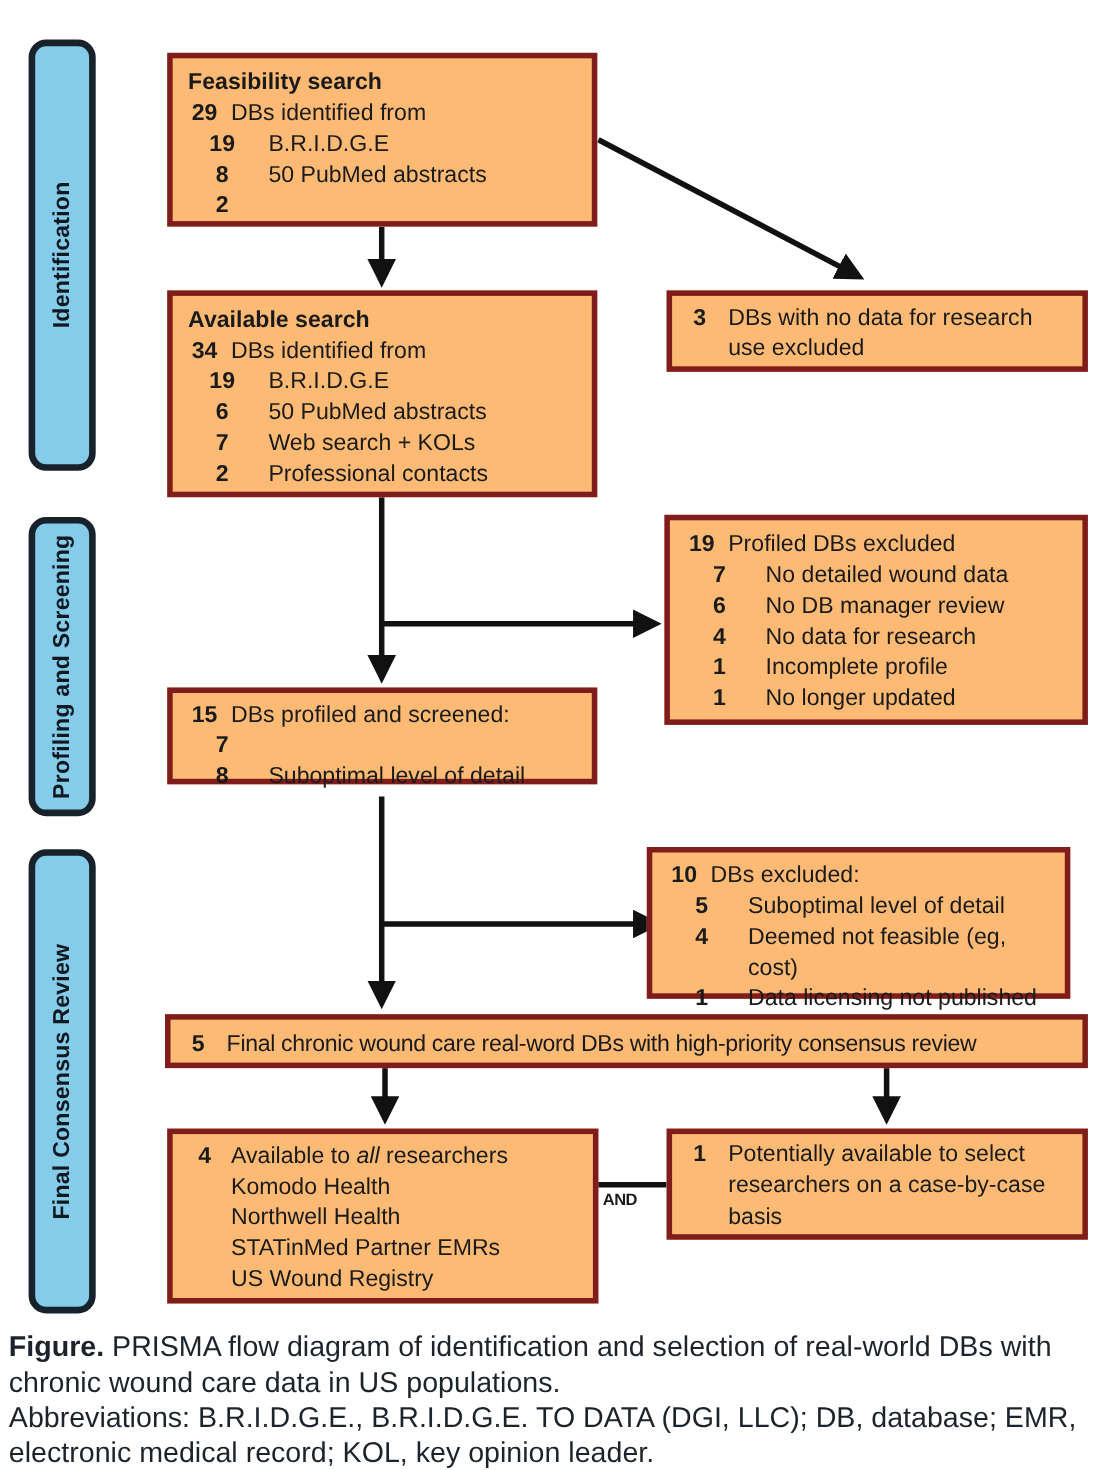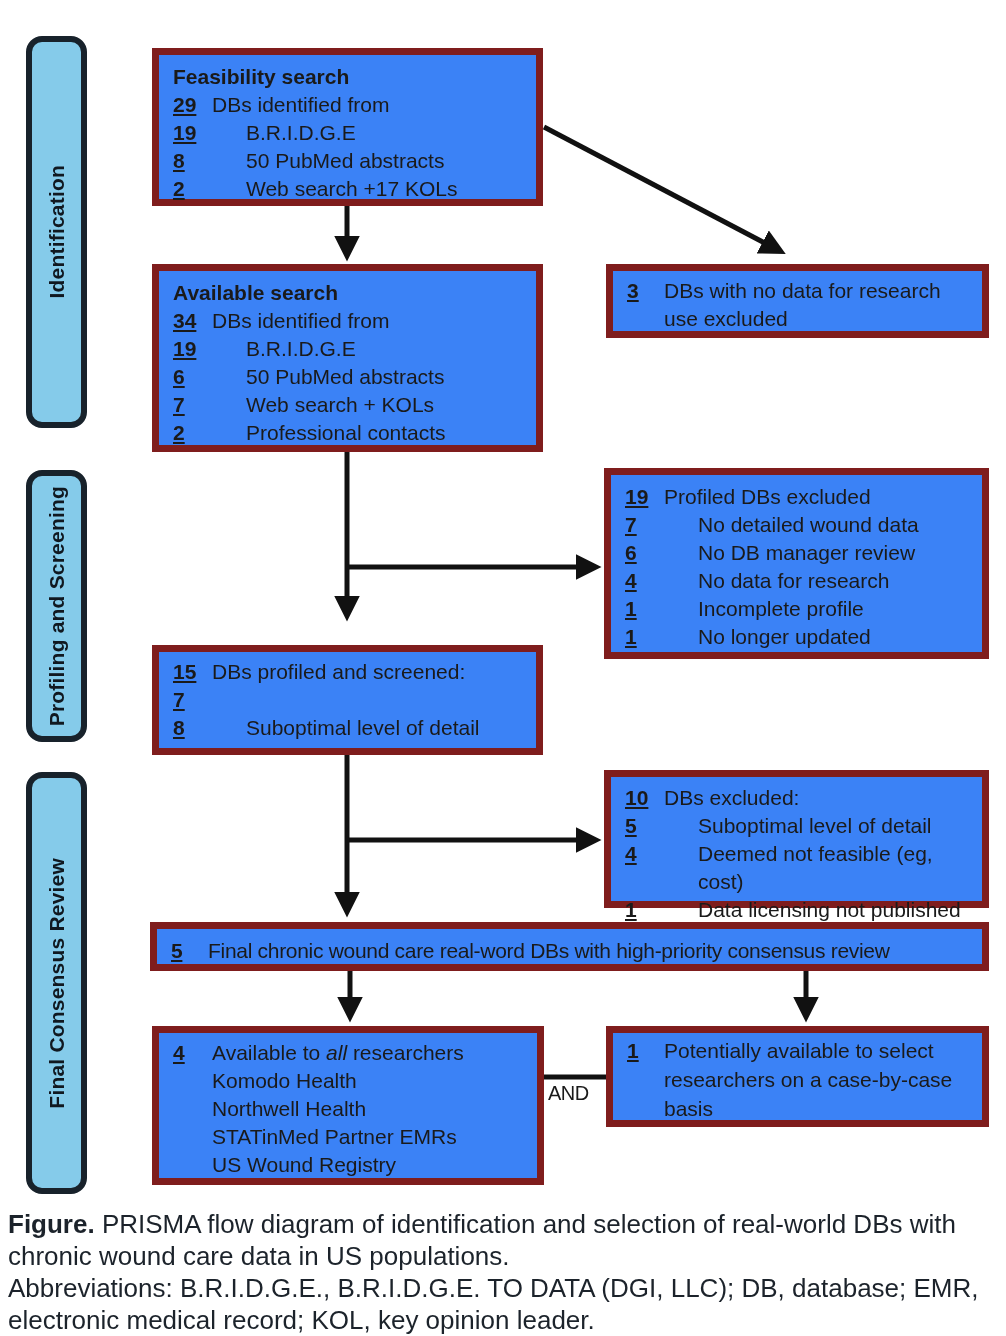--- a/index.html
+++ b/index.html
@@ -9,7 +9,7 @@
   }
   svg.connectors{position:absolute;left:0;top:0;z-index:1;}
   .box{
-    position:absolute;background:#3b82f6;border:7px solid #7f1d1d;box-sizing:border-box;
+    position:absolute;background:#fdba74;border:5px solid #7f1d1d;box-sizing:border-box;
     padding:8px 10px 4px 14px;font-size:21px;line-height:28px;z-index:2;
   }
   .row{display:flex;align-items:flex-start;}

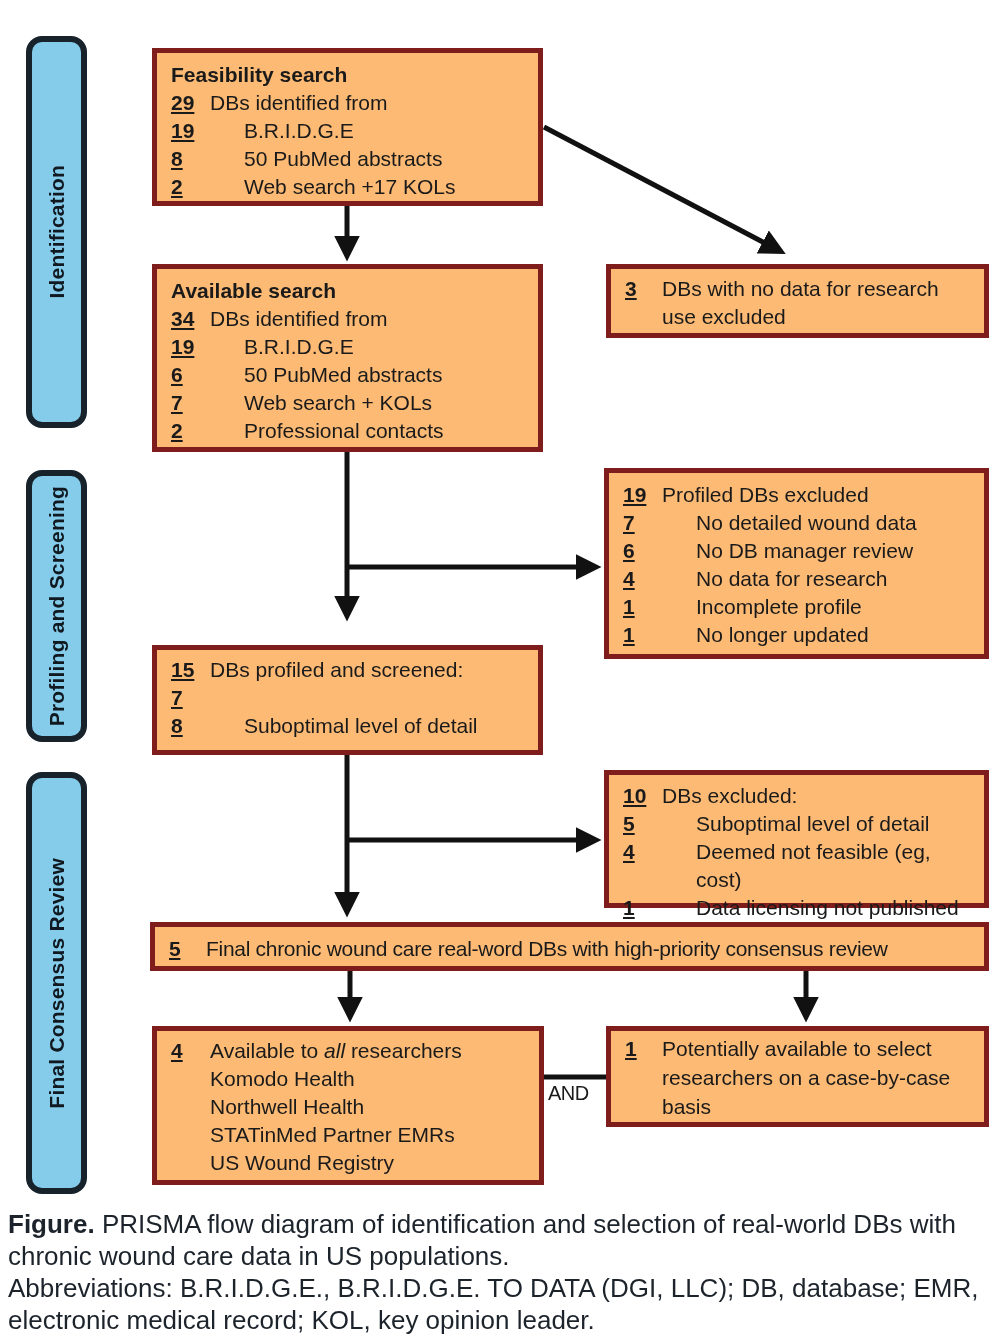--- a/index.html
+++ b/index.html
@@ -13,7 +13,7 @@
     padding:8px 10px 4px 14px;font-size:21px;line-height:28px;z-index:2;
   }
   .row{display:flex;align-items:flex-start;}
-  .num{font-weight:700;text-align:left;flex:none;text-decoration:underline;}
+  .num{font-weight:700;text-align:center;flex:none;}
   .n0 .num{width:30px;margin-right:9px;}
   .n1 .num{width:62px;margin-right:11px;}
   .ns .num{width:22px;margin-right:15px;}

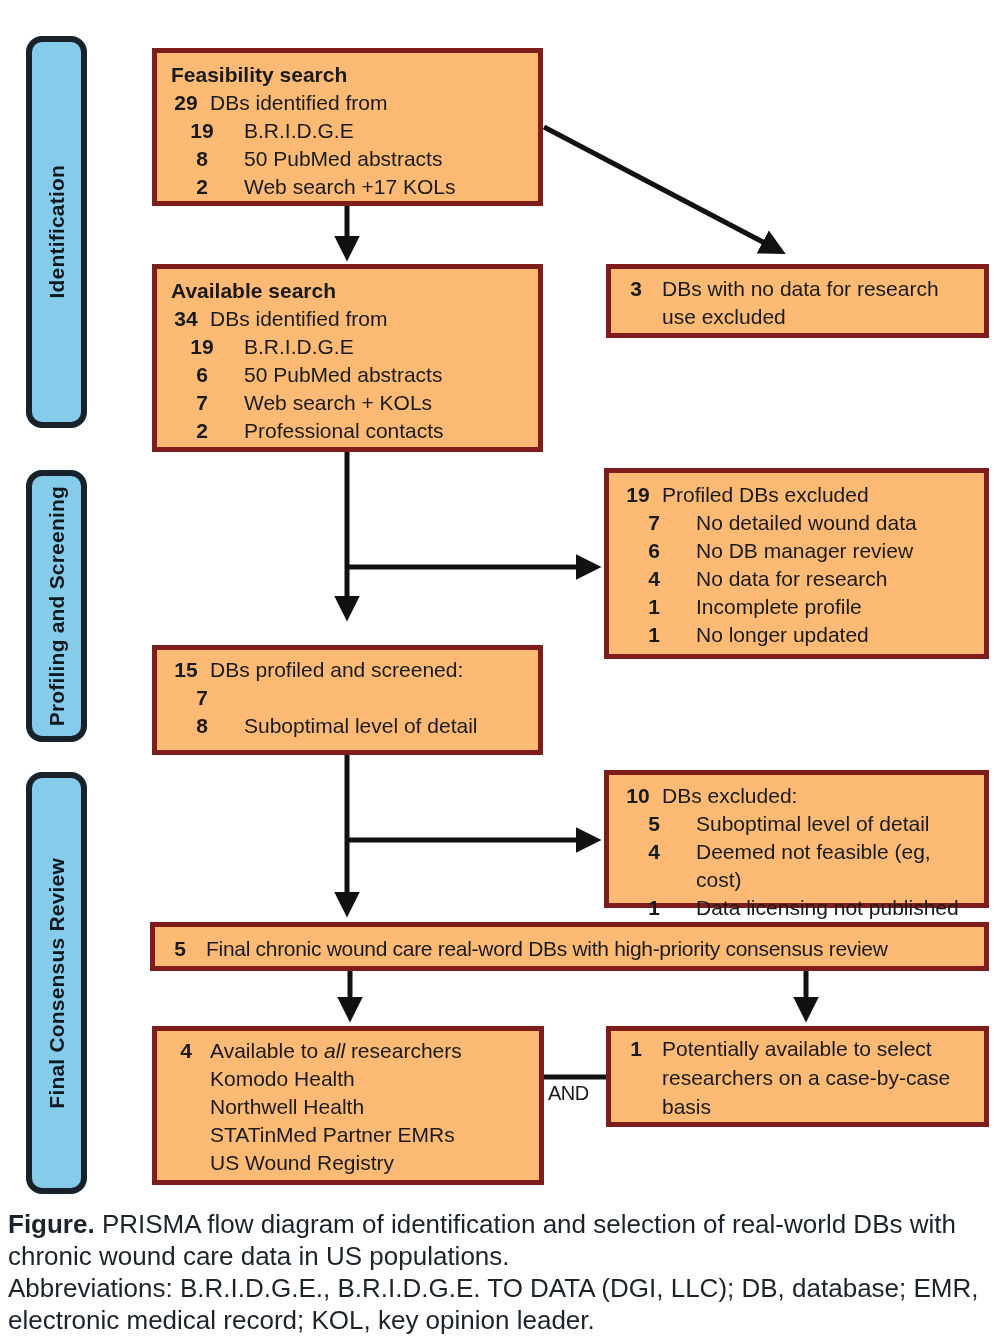--- a/index.html
+++ b/index.html
@@ -94,7 +94,6 @@
     </div>
     <div class="row n1">
       <span class="num">2</span>
-      <span class="txt">Web search +17 KOLs</span>
     </div>
   </div>
 

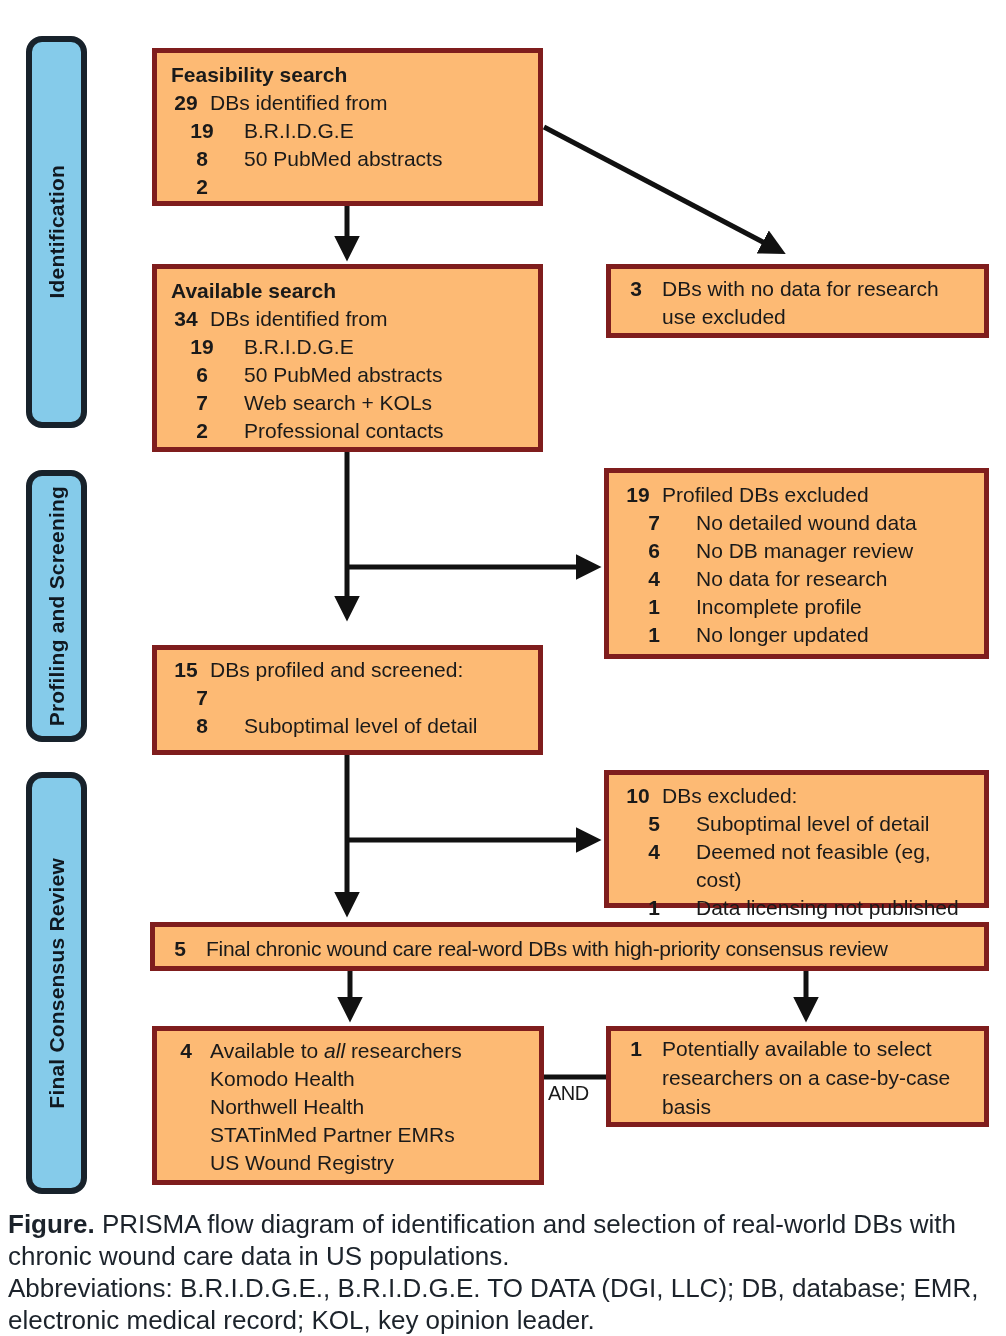--- a/index.html
+++ b/index.html
@@ -33,7 +33,7 @@
   #box-expanded{left:152px;top:264px;width:391px;height:188px;}
   #box-no-data{left:606px;top:264px;width:383px;height:74px;padding-top:6px;}
   #box-profiled-excluded{left:604px;top:468px;width:385px;height:191px;}
-  #box-profiled-screened{left:152px;top:645px;width:391px;height:110px;padding-top:6px;}
+  #box-profiled-screened{left:152px;top:625px;width:391px;height:88px;padding-top:6px;}
   #box-dbs-excluded{left:604px;top:770px;width:385px;height:138px;padding-top:7px;}
   #box-final{left:150px;top:922px;width:839px;height:49px;padding-top:8px;letter-spacing:-0.3px;}
   #box-available-all{left:152px;top:1026px;width:392px;height:159px;padding-top:6px;}

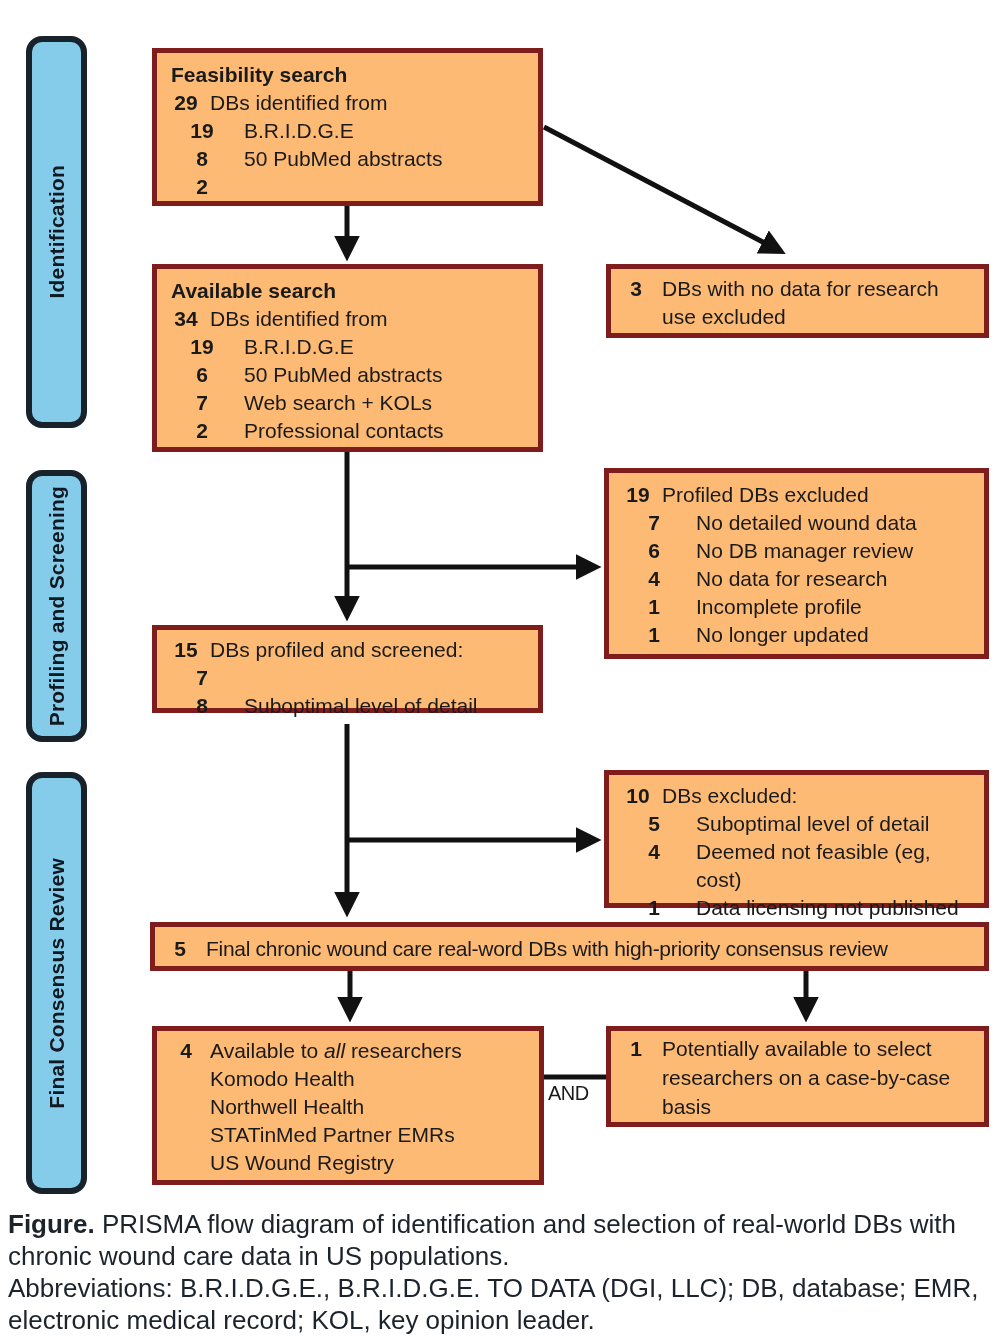--- a/index.html
+++ b/index.html
@@ -34,7 +34,7 @@
   #box-no-data{left:606px;top:264px;width:383px;height:74px;padding-top:6px;}
   #box-profiled-excluded{left:604px;top:468px;width:385px;height:191px;}
   #box-profiled-screened{left:152px;top:625px;width:391px;height:88px;padding-top:6px;}
-  #box-dbs-excluded{left:604px;top:770px;width:385px;height:138px;padding-top:7px;}
+  #box-dbs-excluded{left:588px;top:770px;width:385px;height:138px;padding-top:7px;}
   #box-final{left:150px;top:922px;width:839px;height:49px;padding-top:8px;letter-spacing:-0.3px;}
   #box-available-all{left:152px;top:1026px;width:392px;height:159px;padding-top:6px;}
   #box-available-select{left:606px;top:1026px;width:383px;height:101px;padding-top:3px;line-height:29px;}

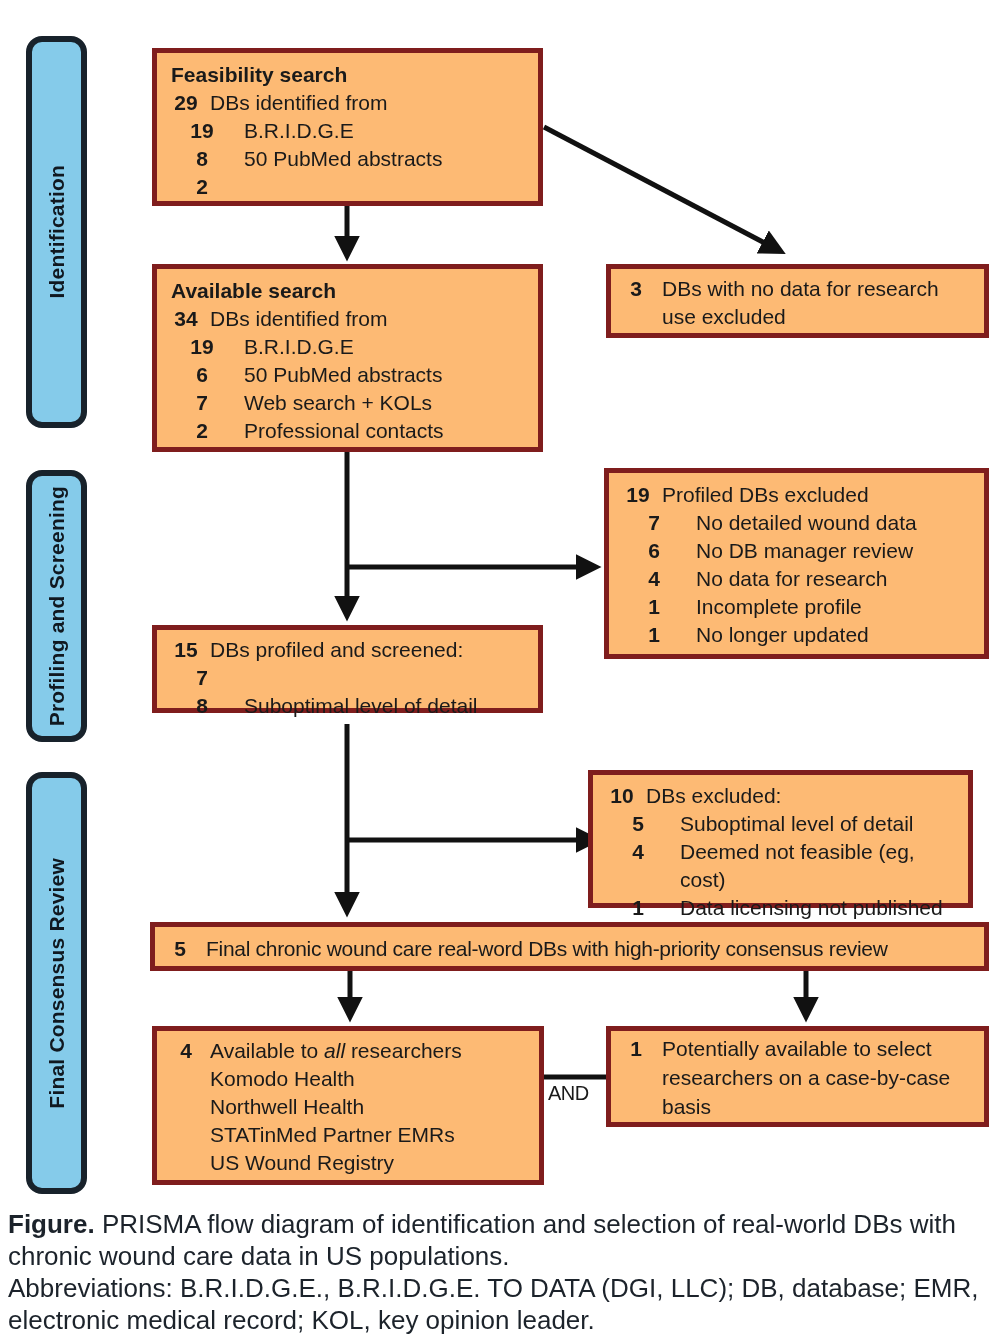--- a/index.html
+++ b/index.html
@@ -41,7 +41,7 @@
   #stage-identification{left:26px;top:36px;width:61px;height:392px;}
   #stage-profiling{left:26px;top:470px;width:61px;height:272px;}
   #stage-final{left:26px;top:772px;width:61px;height:422px;}
-  #and-label{position:absolute;left:548px;top:1082px;font-size:20px;font-weight:400;z-index:2;letter-spacing:-0.5px;}
+  #and-label{position:absolute;left:548px;top:1082px;font-size:15px;font-weight:700;z-index:2;letter-spacing:-0.5px;}
   #caption{position:absolute;left:8px;top:1208px;width:992px;font-size:26px;line-height:32px;color:#1c232b;z-index:2;}
   #caption p{margin:0;}
   .b{font-weight:700;}

